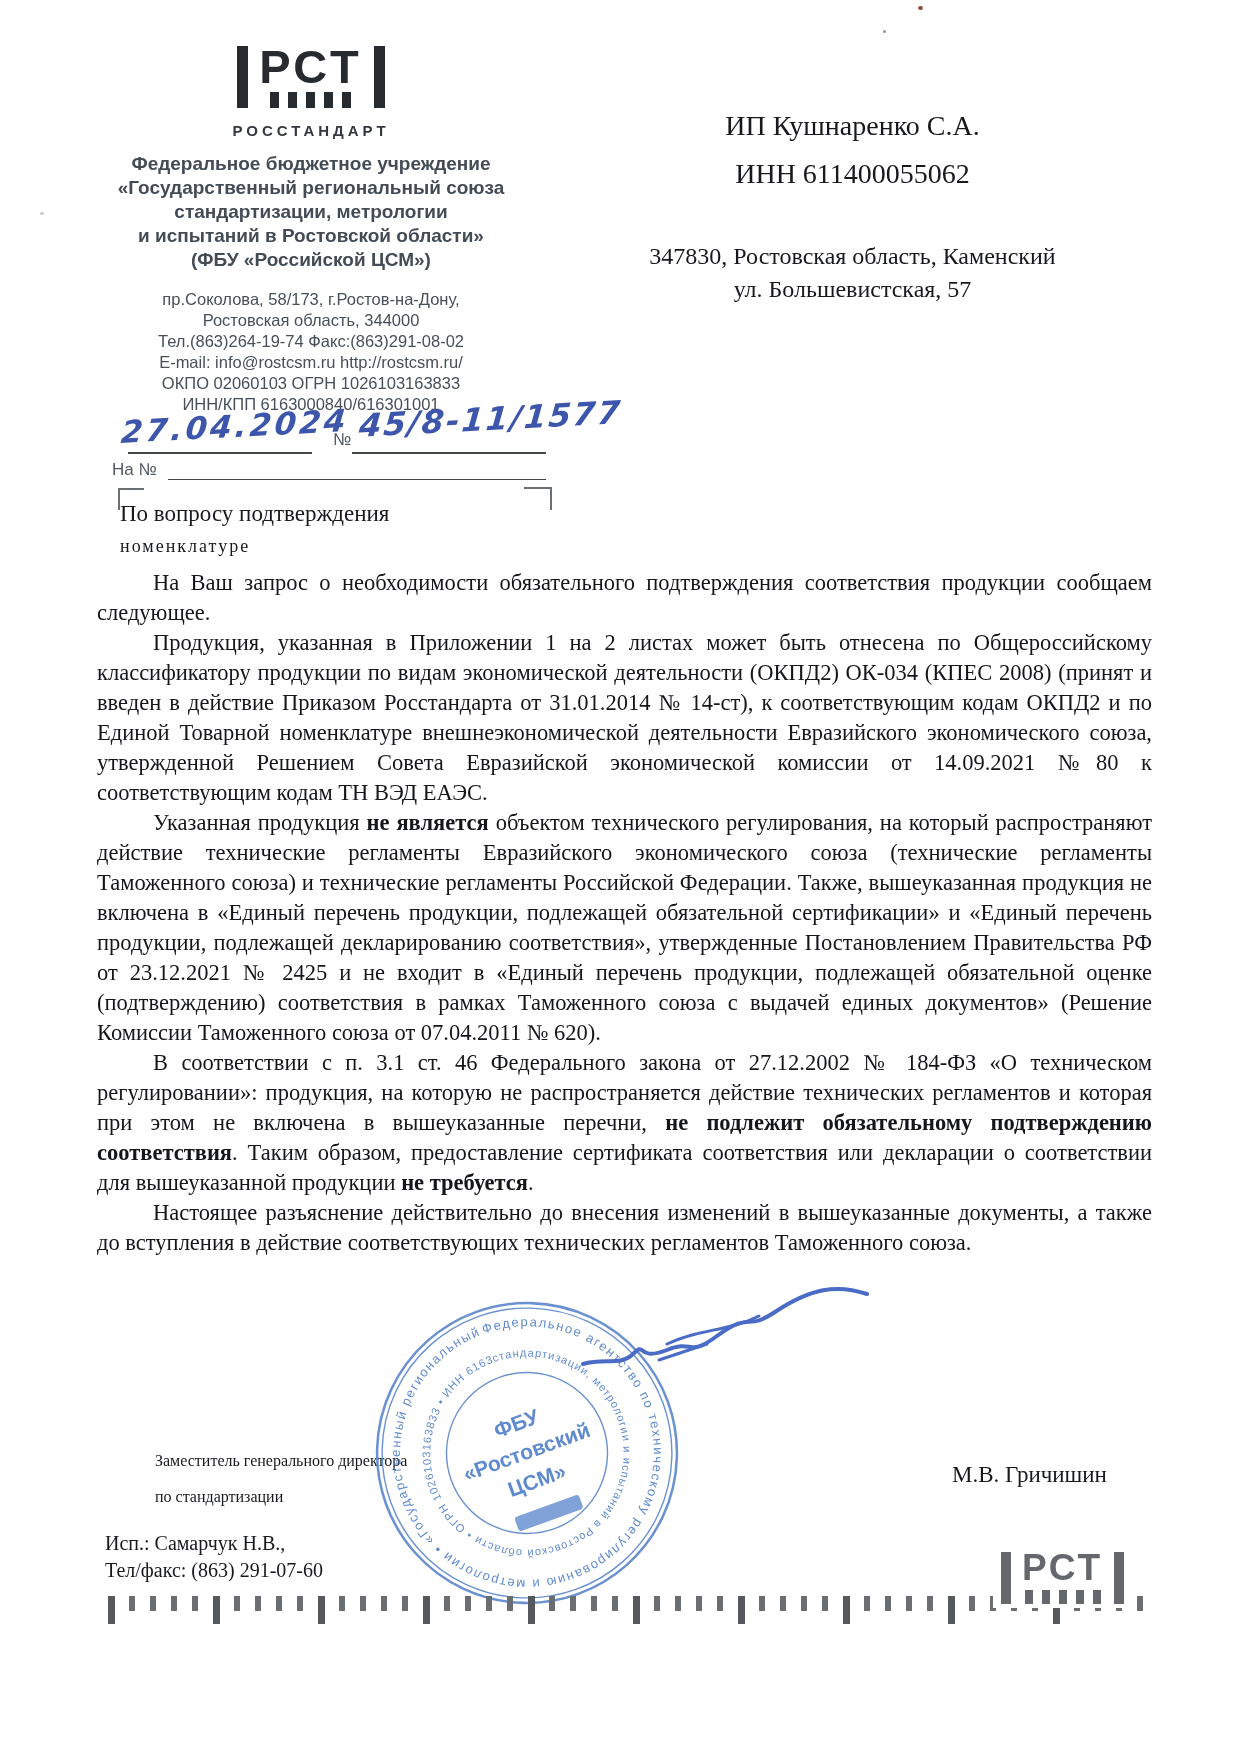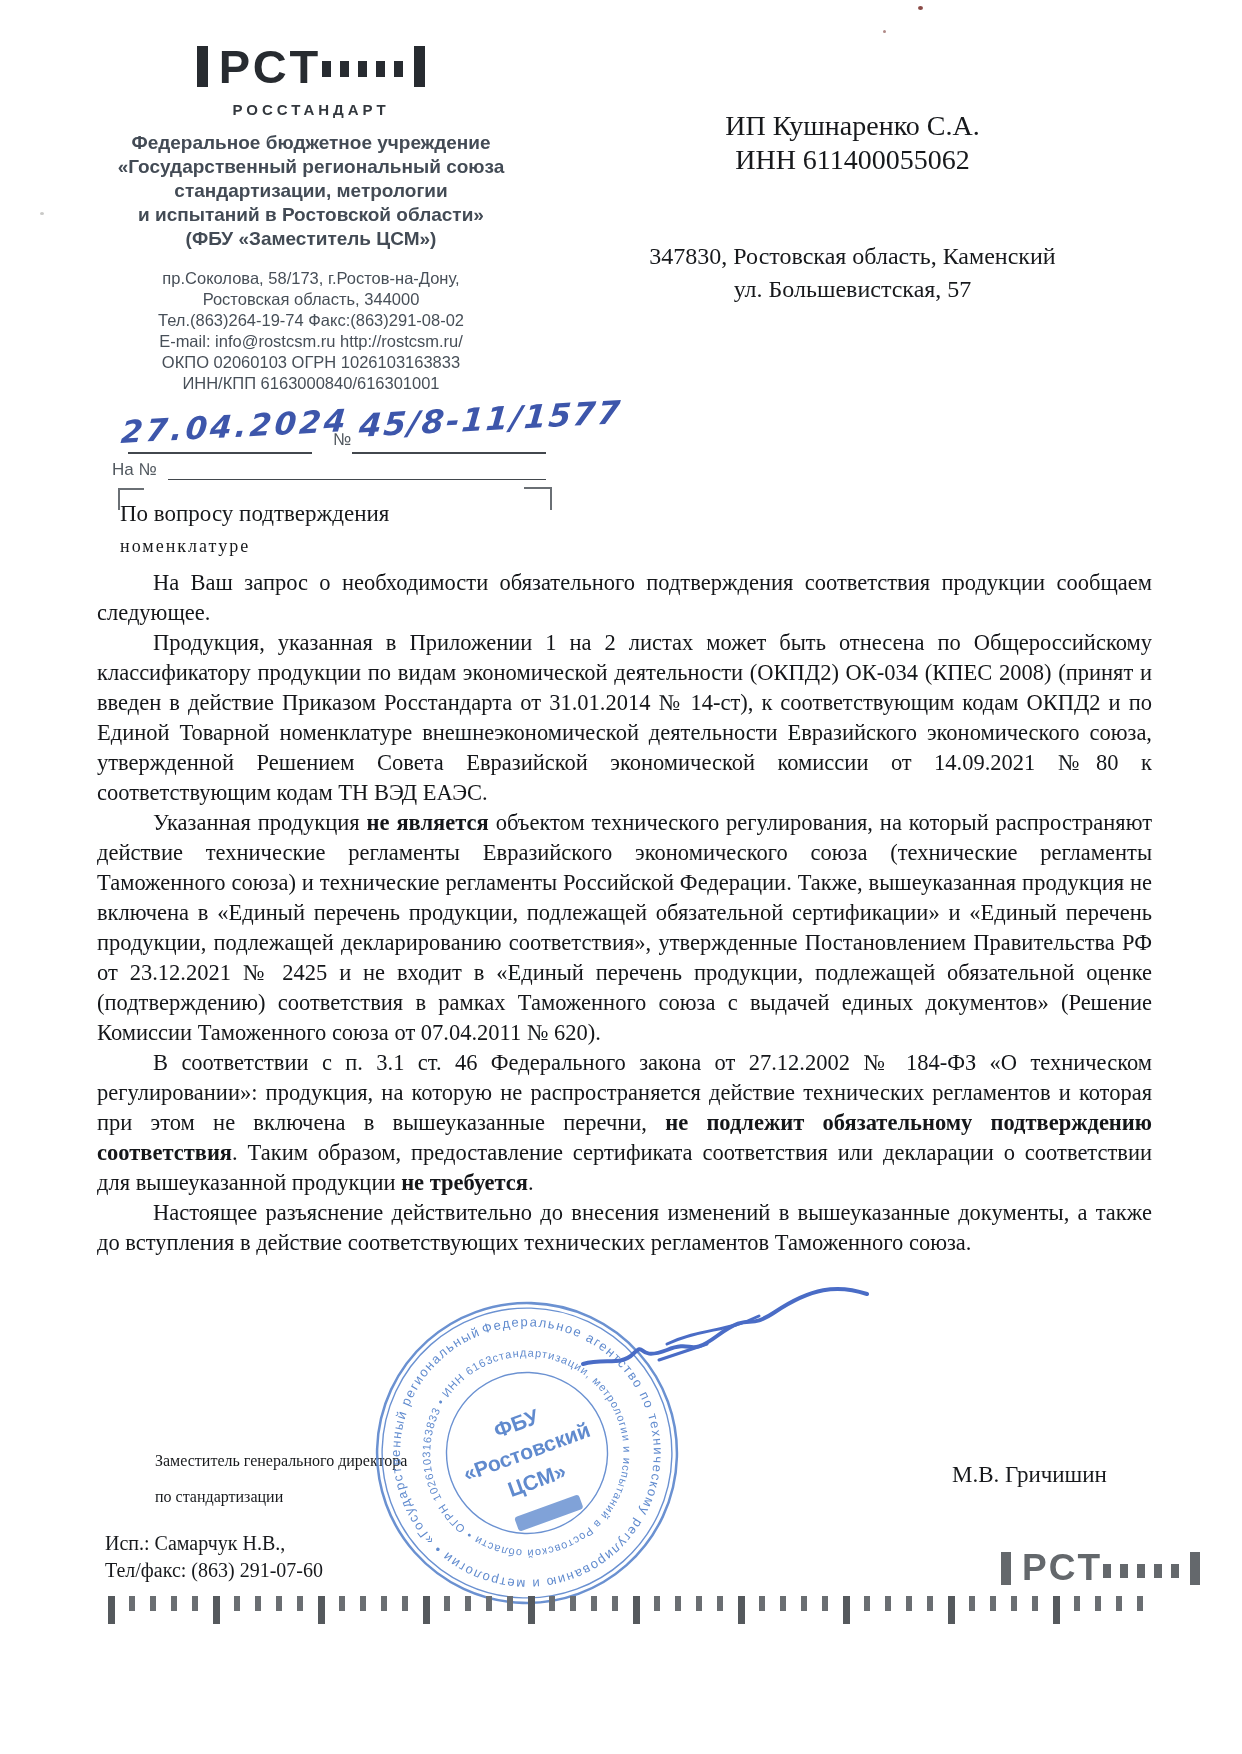--- a/index.html
+++ b/index.html
@@ -9,7 +9,7 @@
   .lh{position:absolute;left:85px;top:46px;width:452px;text-align:center;color:#3f474f;}
   .rst-logo{display:inline-flex;align-items:stretch;gap:11px;}
   .rst-bar{width:11px;background:#272b30;}
-  .rst-mid{display:flex;flex-direction:row;align-items:center;justify-content:space-between;}
+  .rst-mid{display:flex;flex-direction:column;align-items:center;justify-content:space-between;}
   .rst-letters{font-weight:bold;font-size:47px;line-height:0.88;letter-spacing:4px;color:#272b30;}
   .rst-ticks{display:flex;gap:9px;margin-top:5px;}
   .rst-tick{width:9px;height:16px;background:#272b30;}

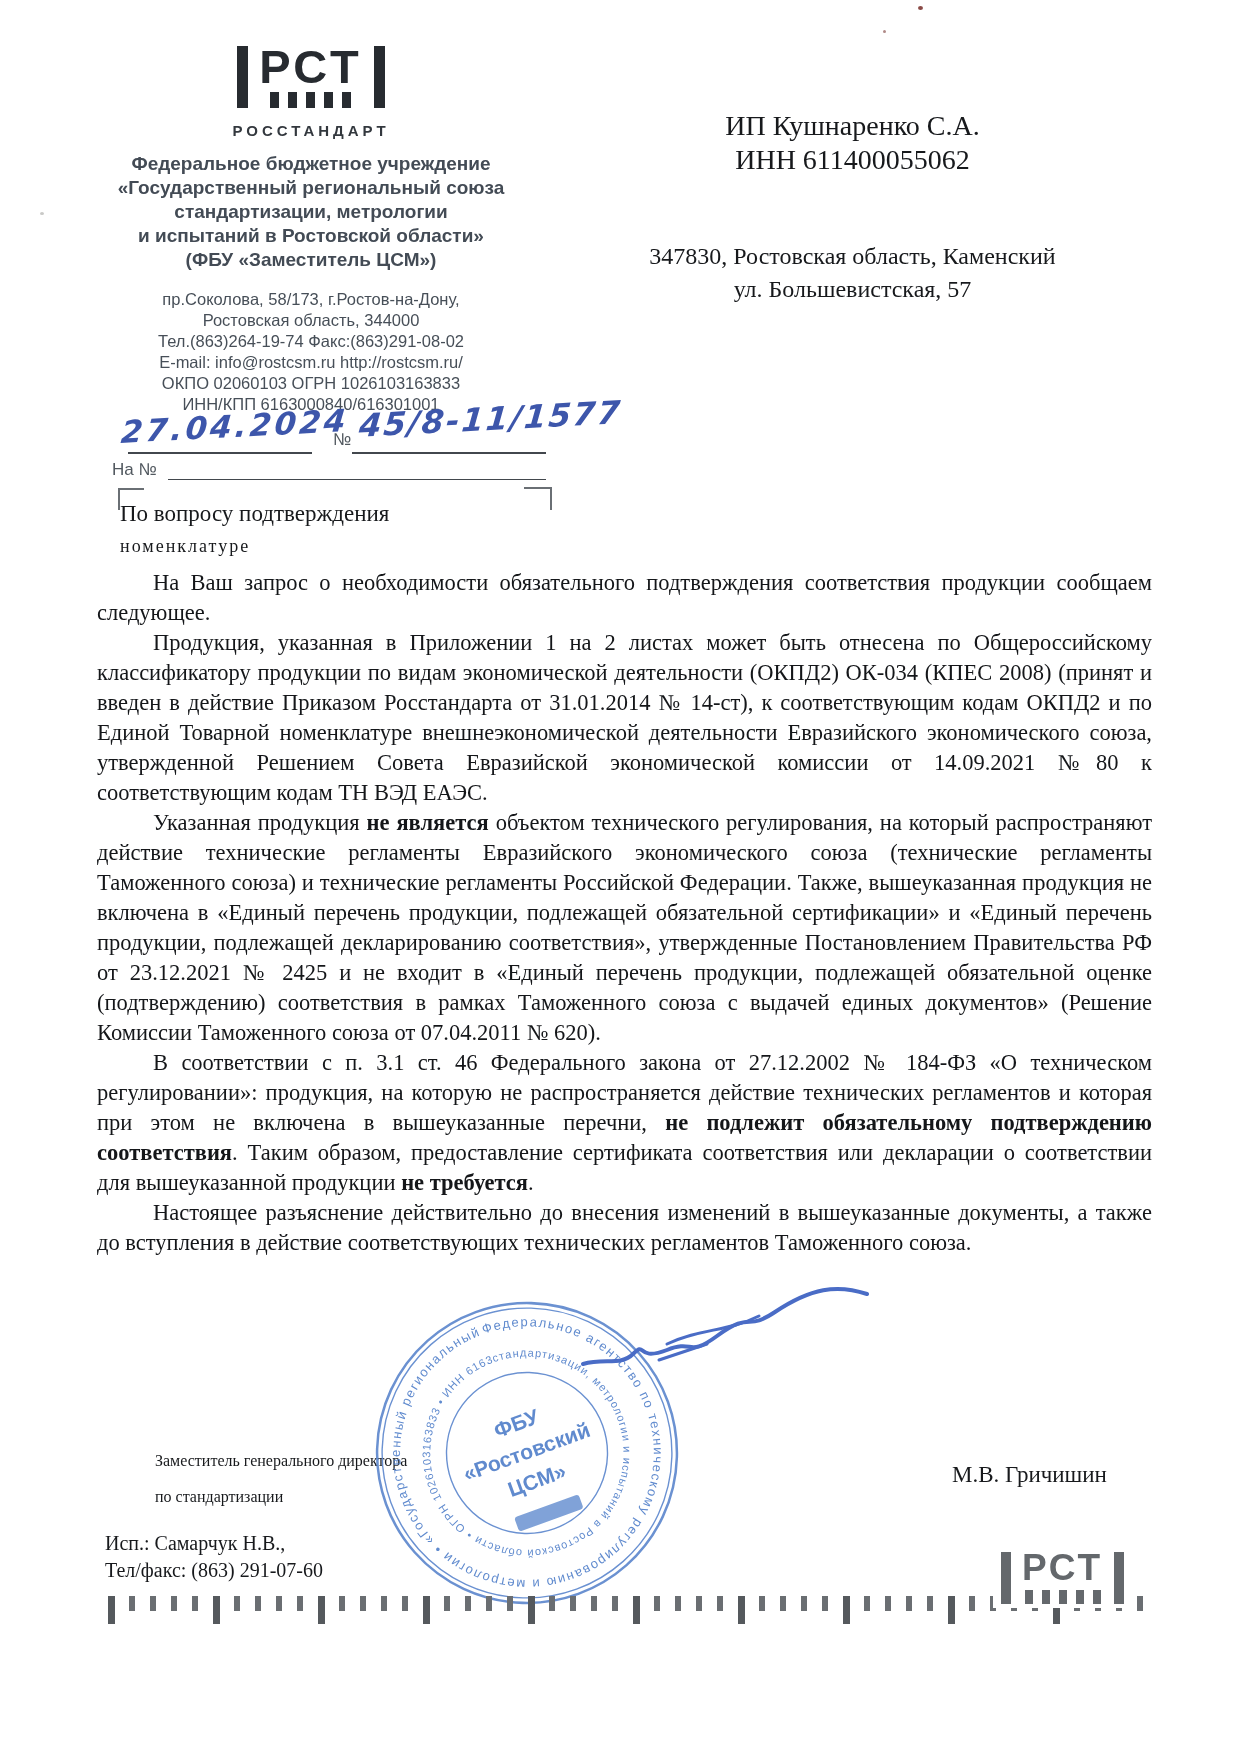--- a/index.html
+++ b/index.html
@@ -34,7 +34,7 @@
   
   .serif{font-family:"Liberation Serif",serif;}
   .recipient{position:absolute;left:565px;top:110px;width:575px;text-align:center;font-size:28px;line-height:31px;}
-  .recipient .inn{margin-top:3px;}
+  .recipient .inn{margin-top:17px;}
   .rec-addr{position:absolute;left:565px;top:240px;width:575px;text-align:center;font-size:24px;line-height:33px;}
   
   .subj1{position:absolute;left:120px;top:501px;font-size:23px;}

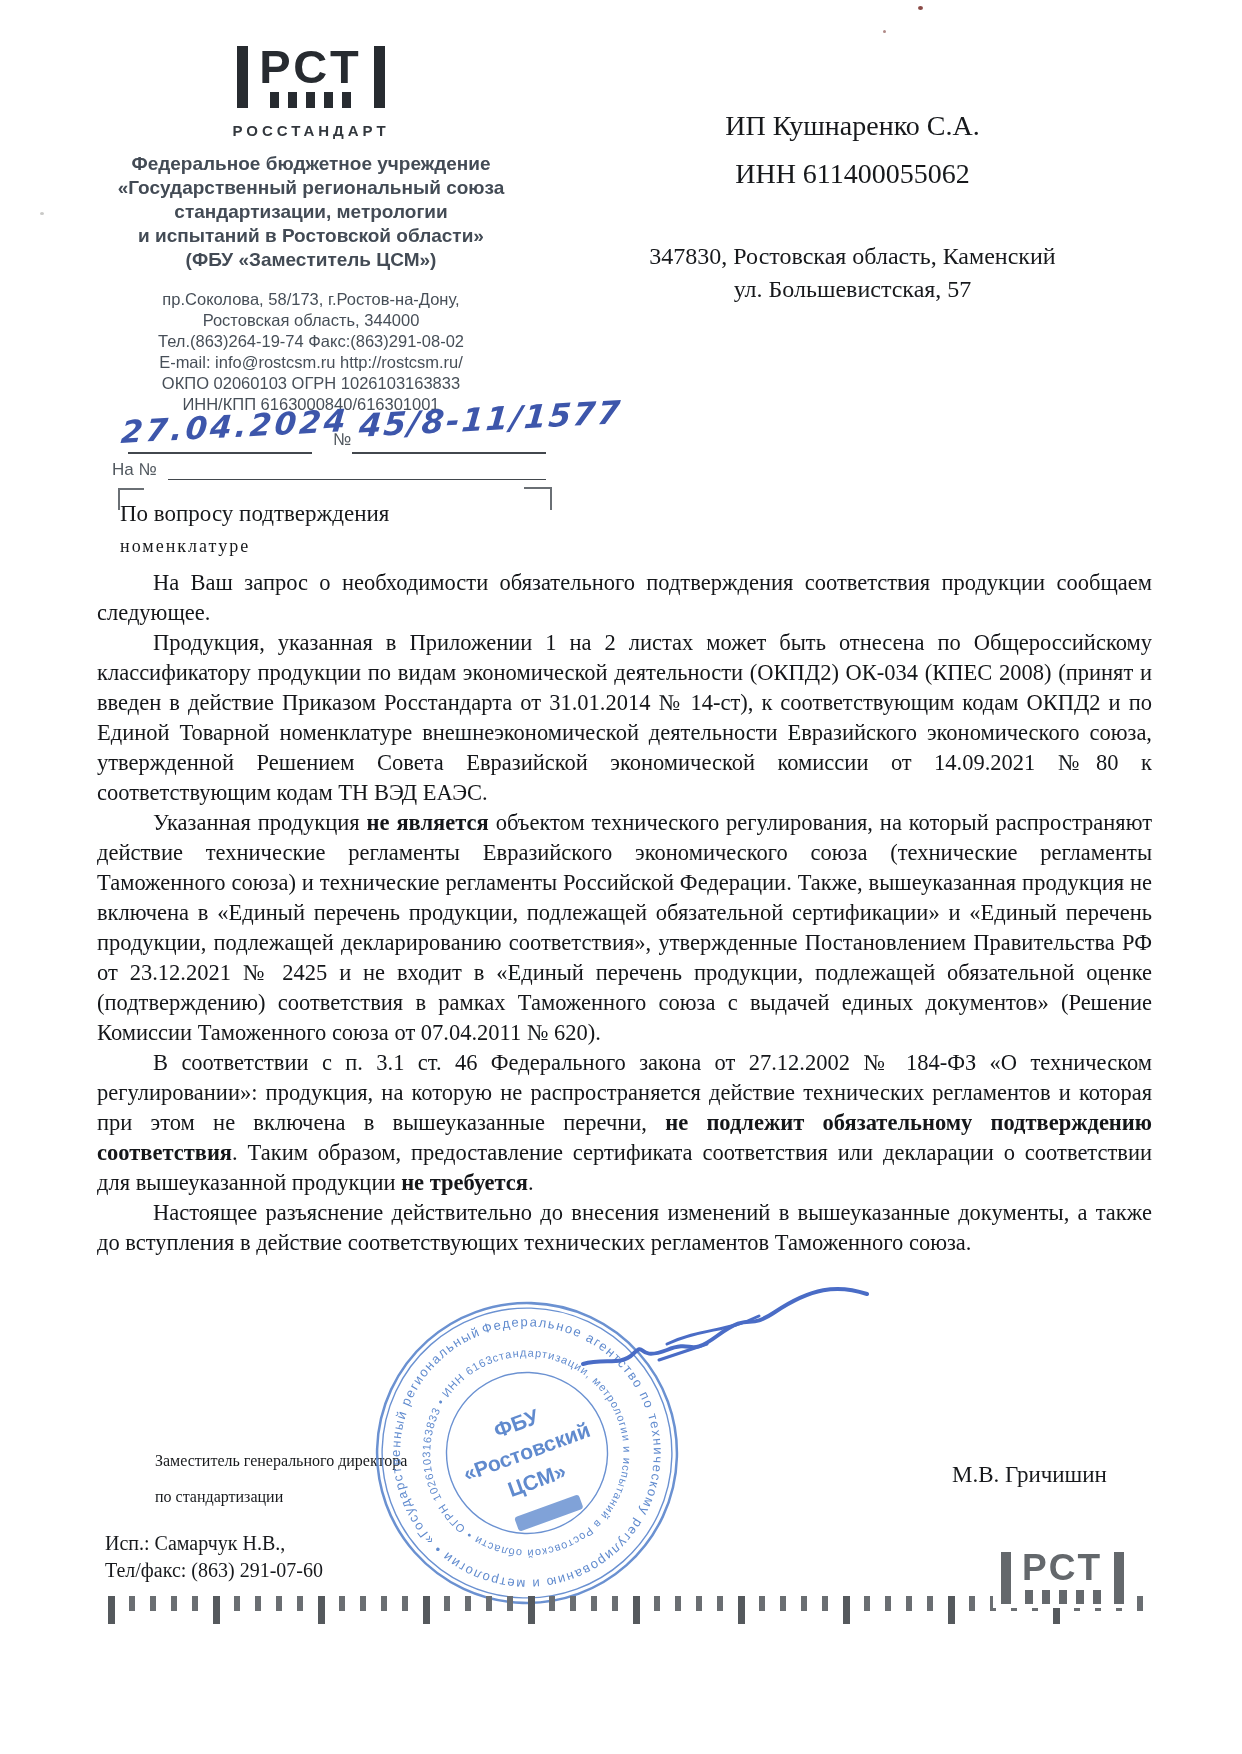--- a/index.html
+++ b/index.html
@@ -100,7 +100,7 @@
         <div>«Государственный региональный союза</div>
         <div>стандартизации, метрологии</div>
         <div>и испытаний в Ростовской области»</div>
-        <div>(ФБУ «Заместитель ЦСМ»)</div>
+        <div>(ФБУ «Российской ЦСМ»)</div>
       </div>
     <div class="contact">
         <div>пр.Соколова, 58/173, г.Ростов-на-Дону,</div>

